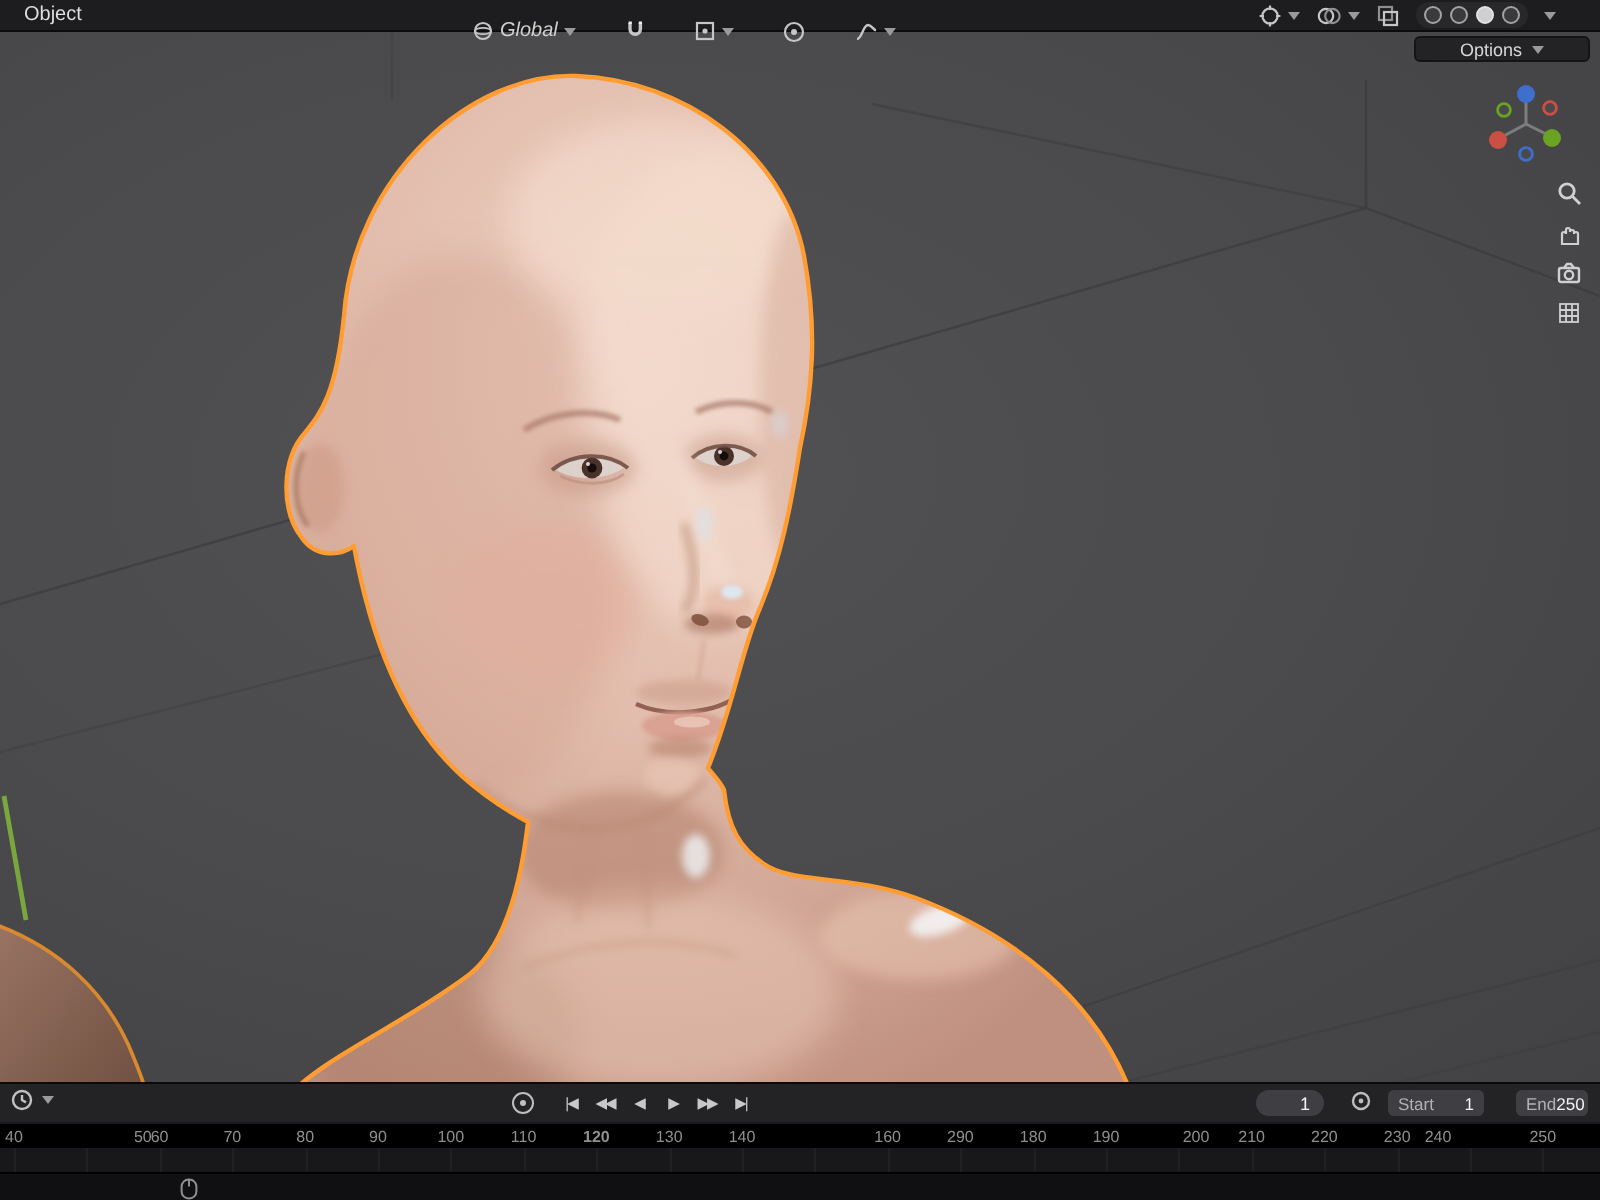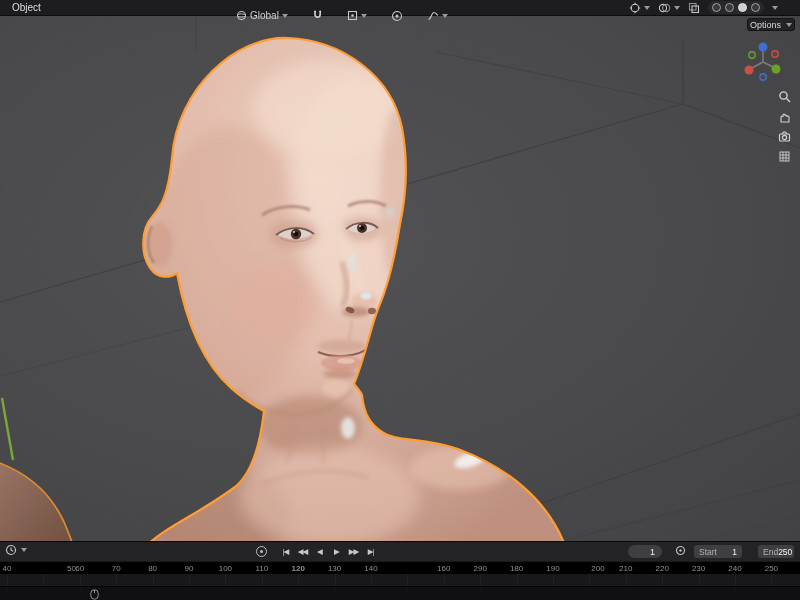--- a/index.html
+++ b/index.html
@@ -12,7 +12,7 @@
   .menu-label { position:absolute; left:8px; top:0; height:15px; display:flex;
     align-items:center; font-size:10px; color:#dedede; padding:0 4px; }
   .center-controls { position:absolute; left:236px; top:0; height:31px;
-    display:flex; align-items:center; gap:24px; }
+    display:flex; align-items:center; gap:24px;font-style:italic; }
   .right-controls { position:absolute; right:22px; top:0; height:15px;
     display:flex; align-items:center; gap:8px; }
   .ctrl-group { display:flex; align-items:center; gap:3px; }

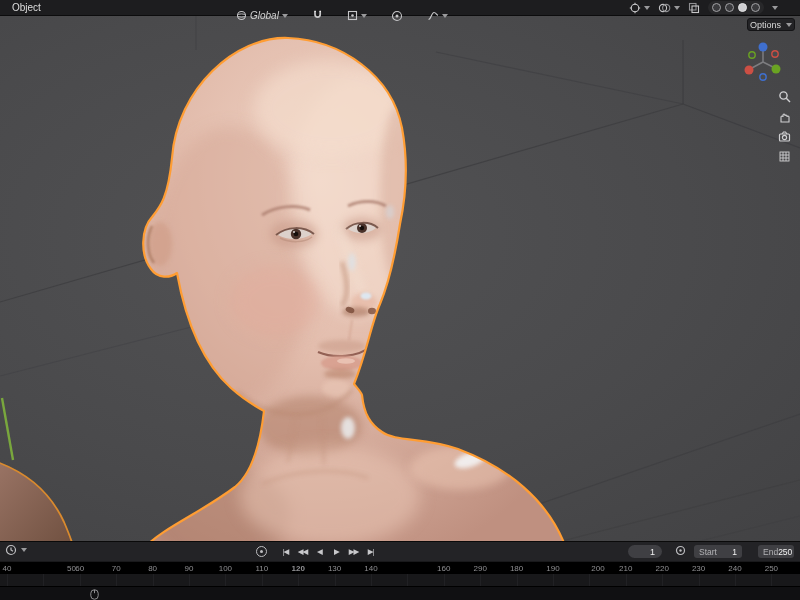--- a/index.html
+++ b/index.html
@@ -31,7 +31,7 @@
   #viewport svg.layer { position:absolute; top:0; left:0; }
   .options-pill { position:absolute; top:2px; right:5px; height:13px; display:flex;
     align-items:center; gap:5px; background:#232326; border:1px solid #141416;
-    border-radius:3px; padding:0 2px; font-size:9px; color:#d8d8d8; z-index:4; }
+    border-radius:3px; padding:0 22px; font-size:9px; color:#d8d8d8; z-index:4; }
   .gizmo { position:absolute; top:22px; right:14px; z-index:3; }
   .vp-tools { position:absolute; top:73px; right:8px; display:flex; flex-direction:column;
     gap:5px; align-items:center; z-index:3; }

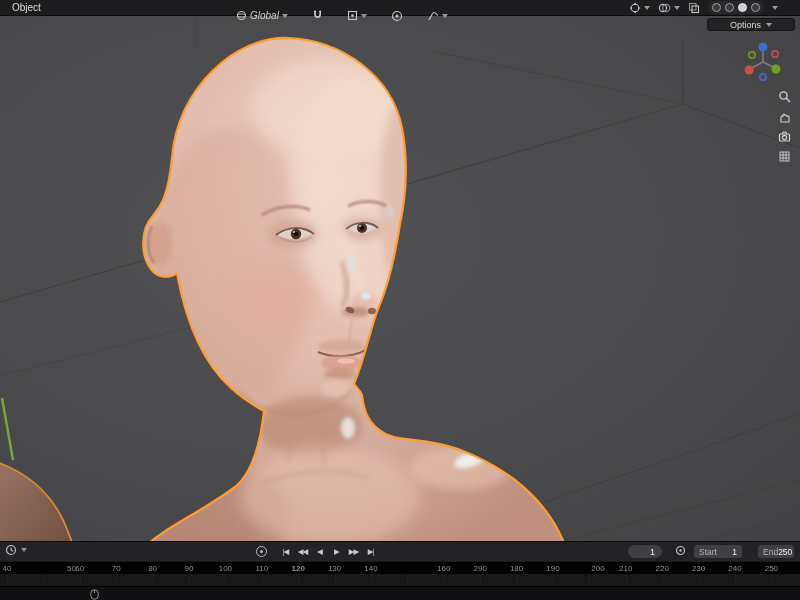--- a/index.html
+++ b/index.html
@@ -372,7 +372,7 @@
       <span class="tick" style="left: 625.8px;">210</span>
       <span class="tick" style="left: 662.2px;">220</span>
       <span class="tick" style="left: 698.6px;">230</span>
-      <span class="tick" style="left: 735px;">240</span>
+      <span class="tick" style="left: 719px;">240</span>
       <span class="tick" style="left: 771.4px;">250</span>
     </div>
   <div class="t-track">

